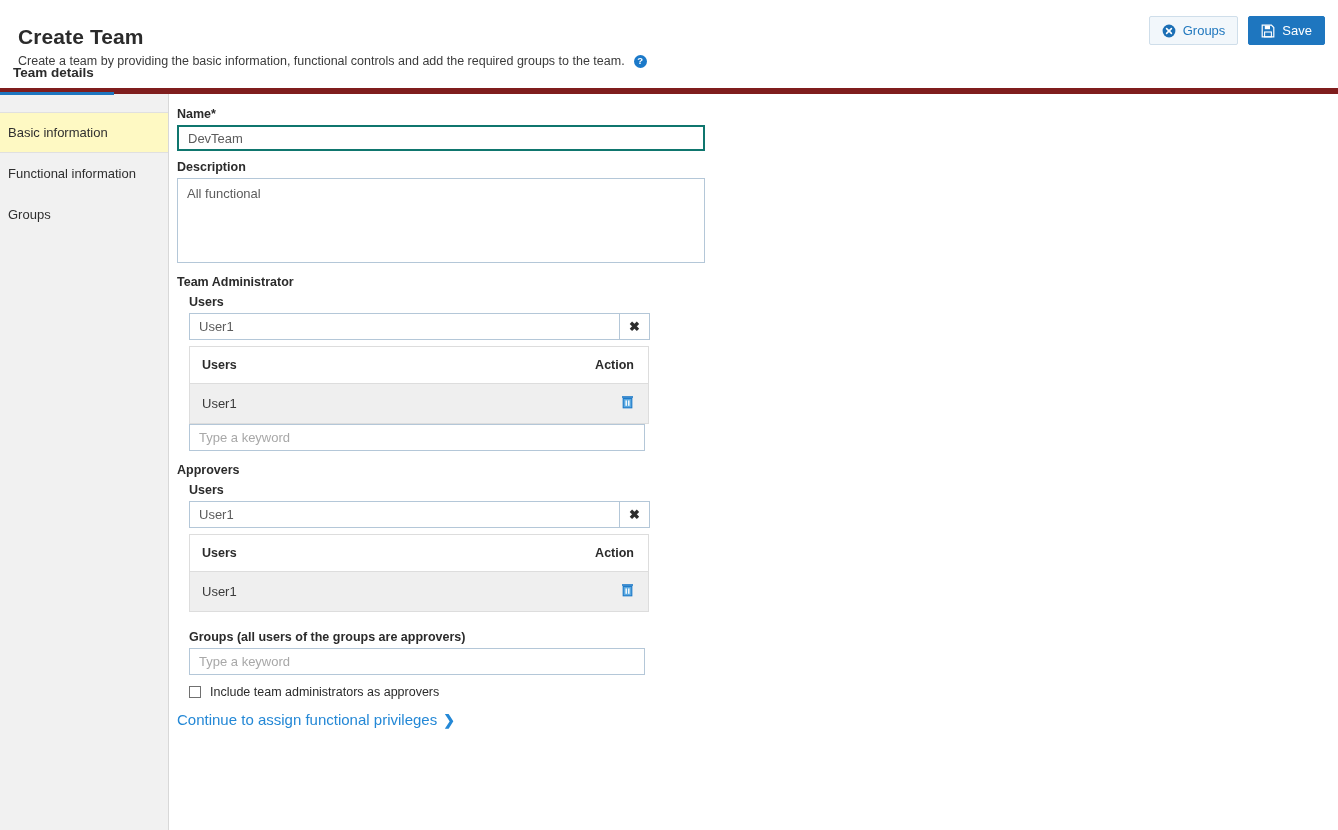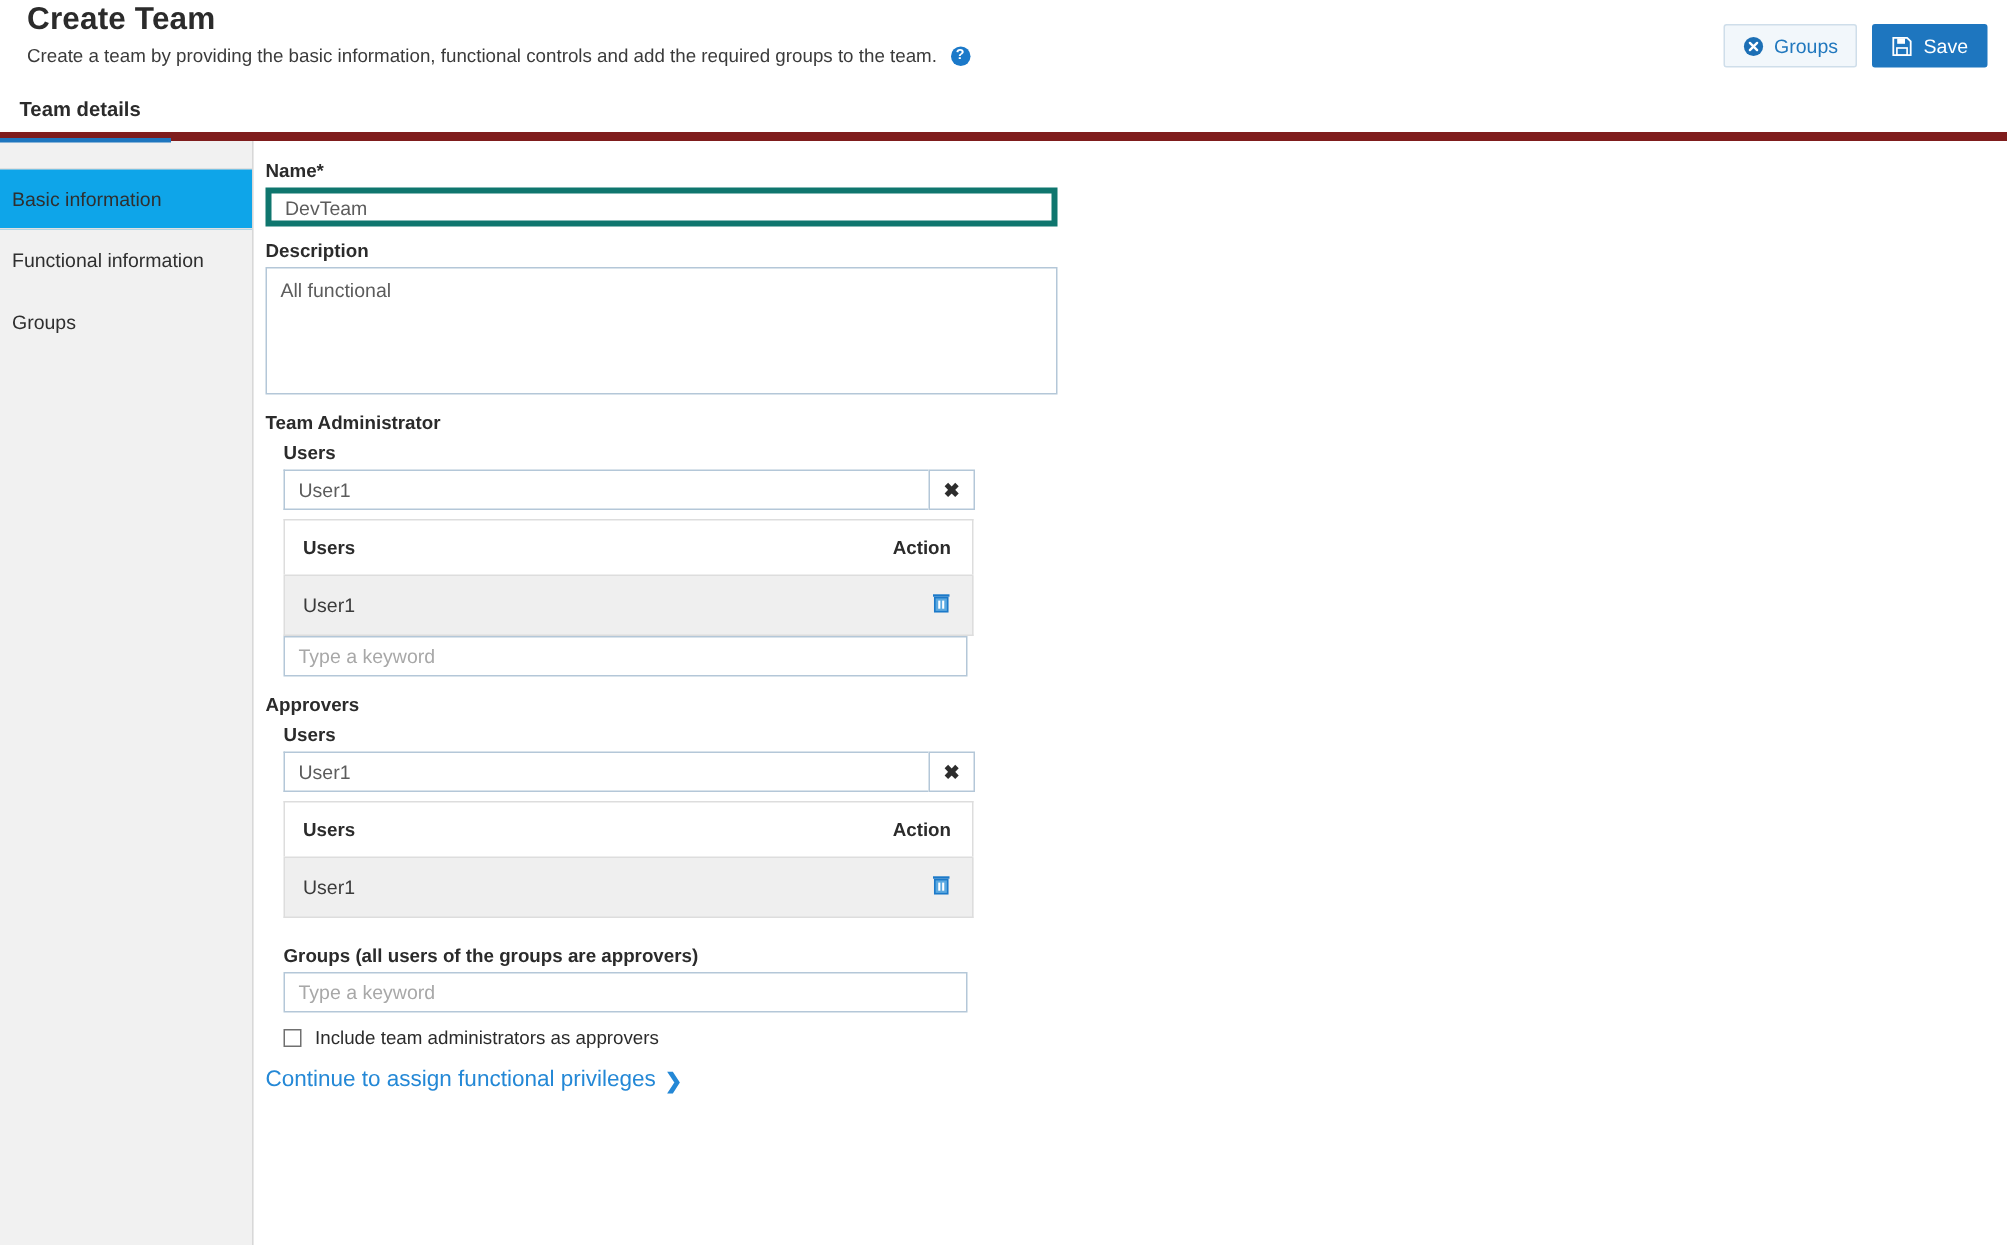--- a/index.html
+++ b/index.html
@@ -16,7 +16,7 @@
   .page-header {
     position: relative;
     height: 62px;
-    padding: 0 0 0 18px;
+    padding: 24px 0 0 18px;
   }
   .page-title {
     font-size: 21px;

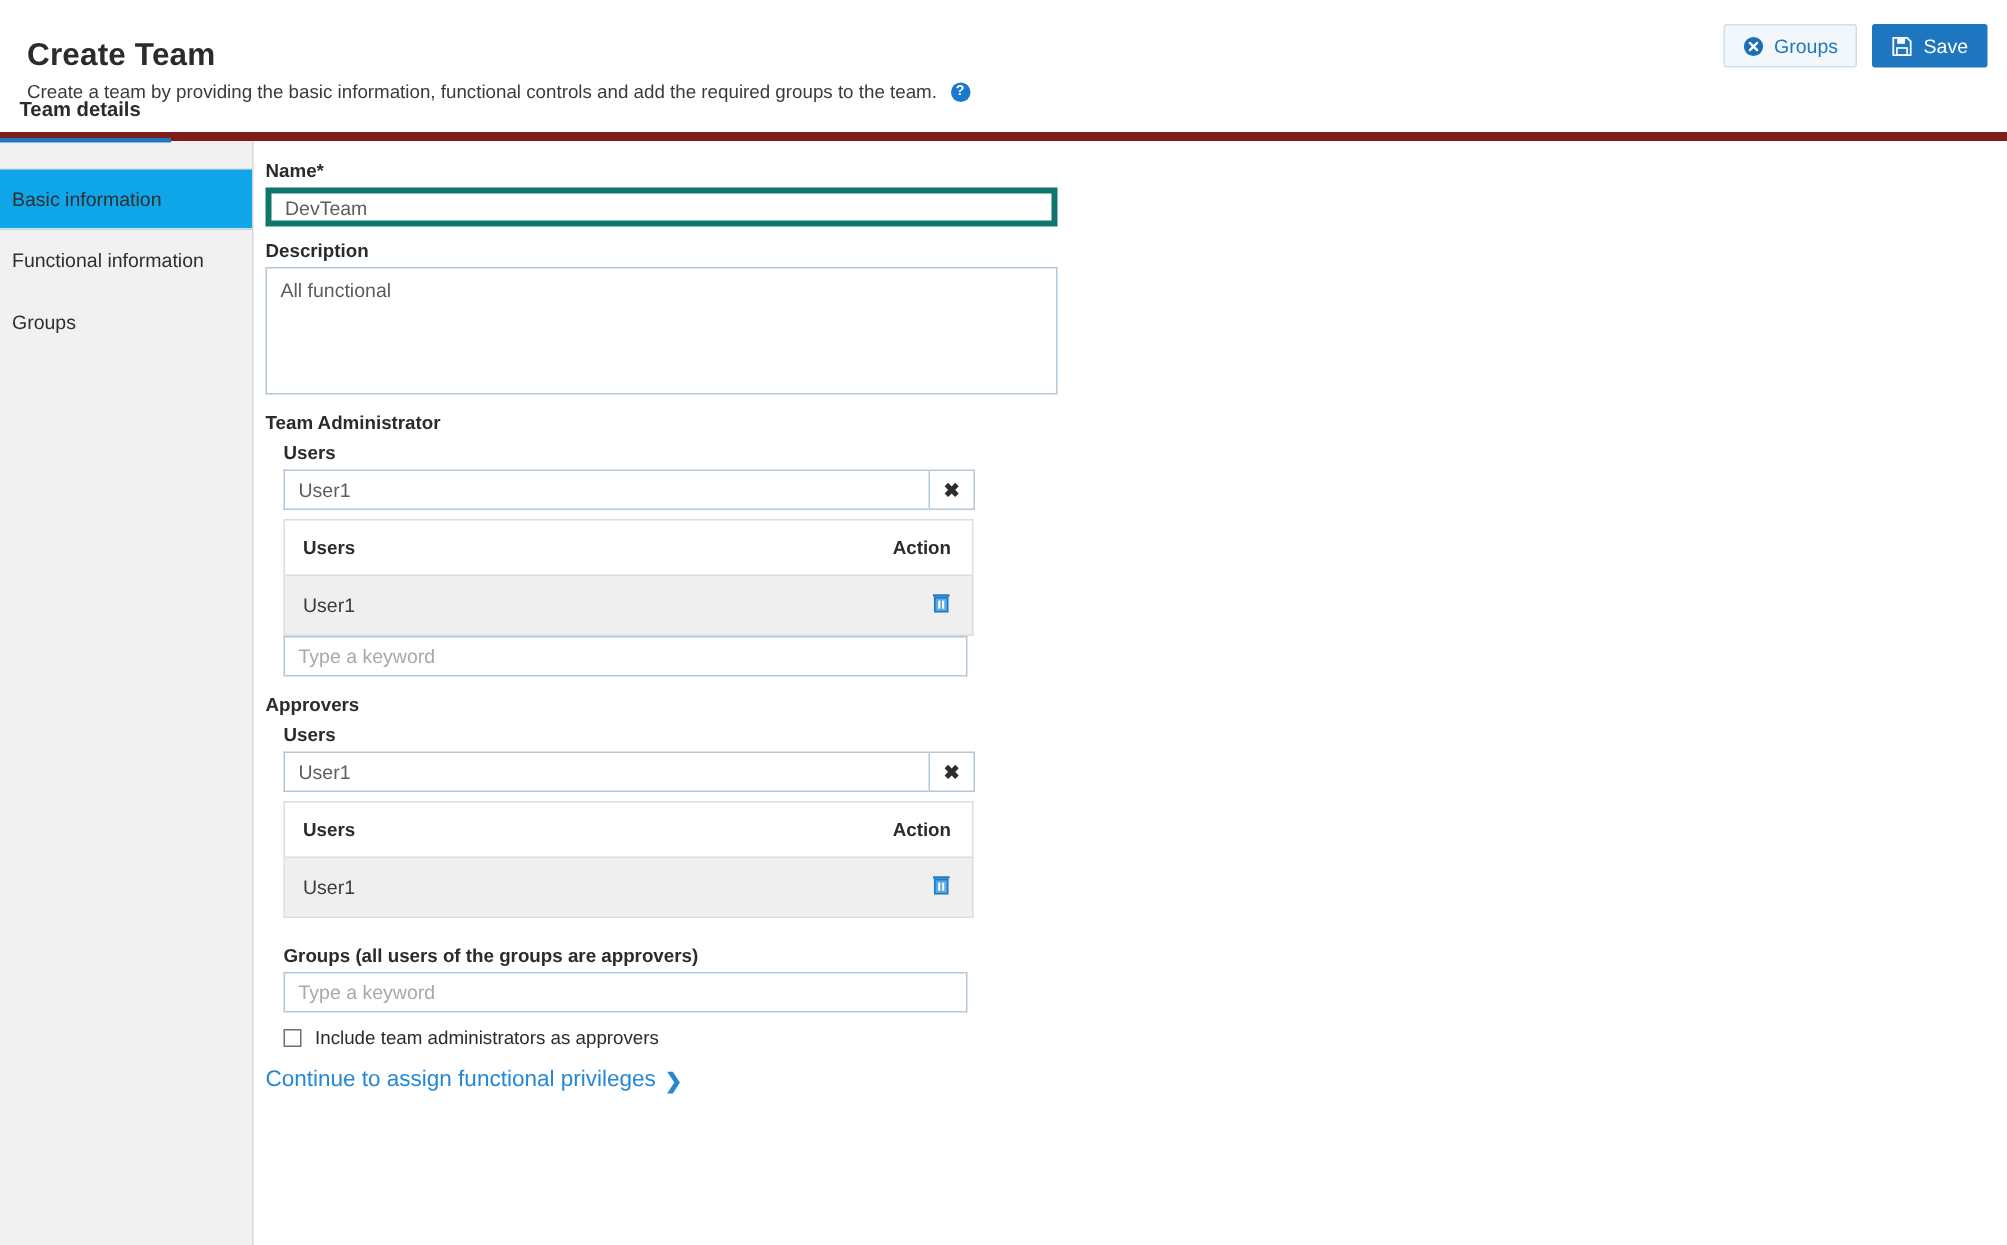--- a/index.html
+++ b/index.html
@@ -130,7 +130,7 @@
     cursor: pointer;
   }
   .side-item.active {
-    background: #0ea5e9;
+    background: #fef9c3;
     border-top: 1px solid #e0e0e0;
     border-bottom: 1px solid #e0e0e0;
   }

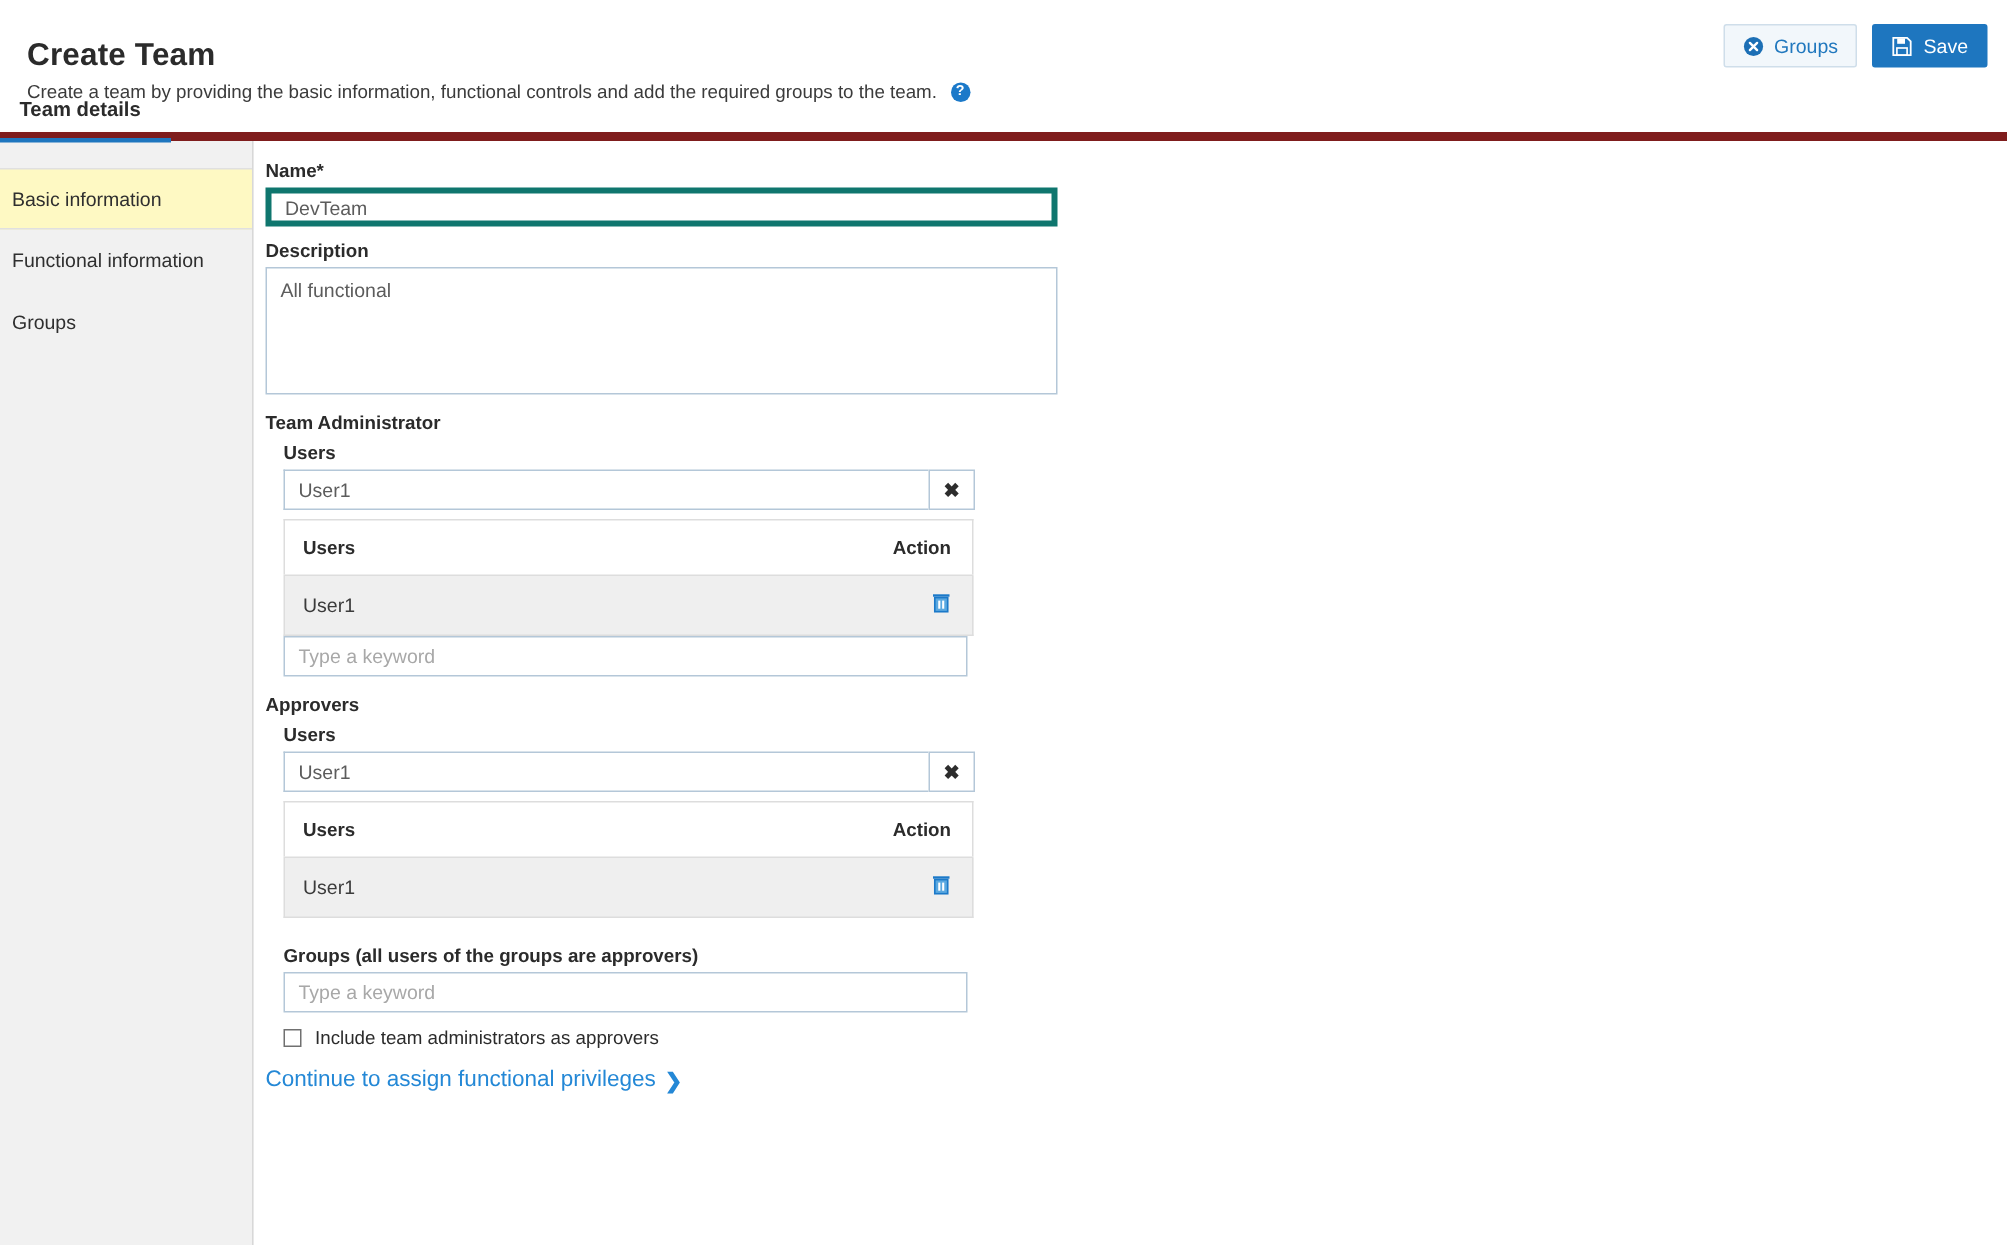--- a/index.html
+++ b/index.html
@@ -152,7 +152,7 @@
     display: flex;
     align-items: center;
     height: 26px;
-    border: 4px solid #0f766e;
+    border: 2px solid #0f766e;
     background: #ffffff;
     padding: 0 9px;
     font-size: 13px;

